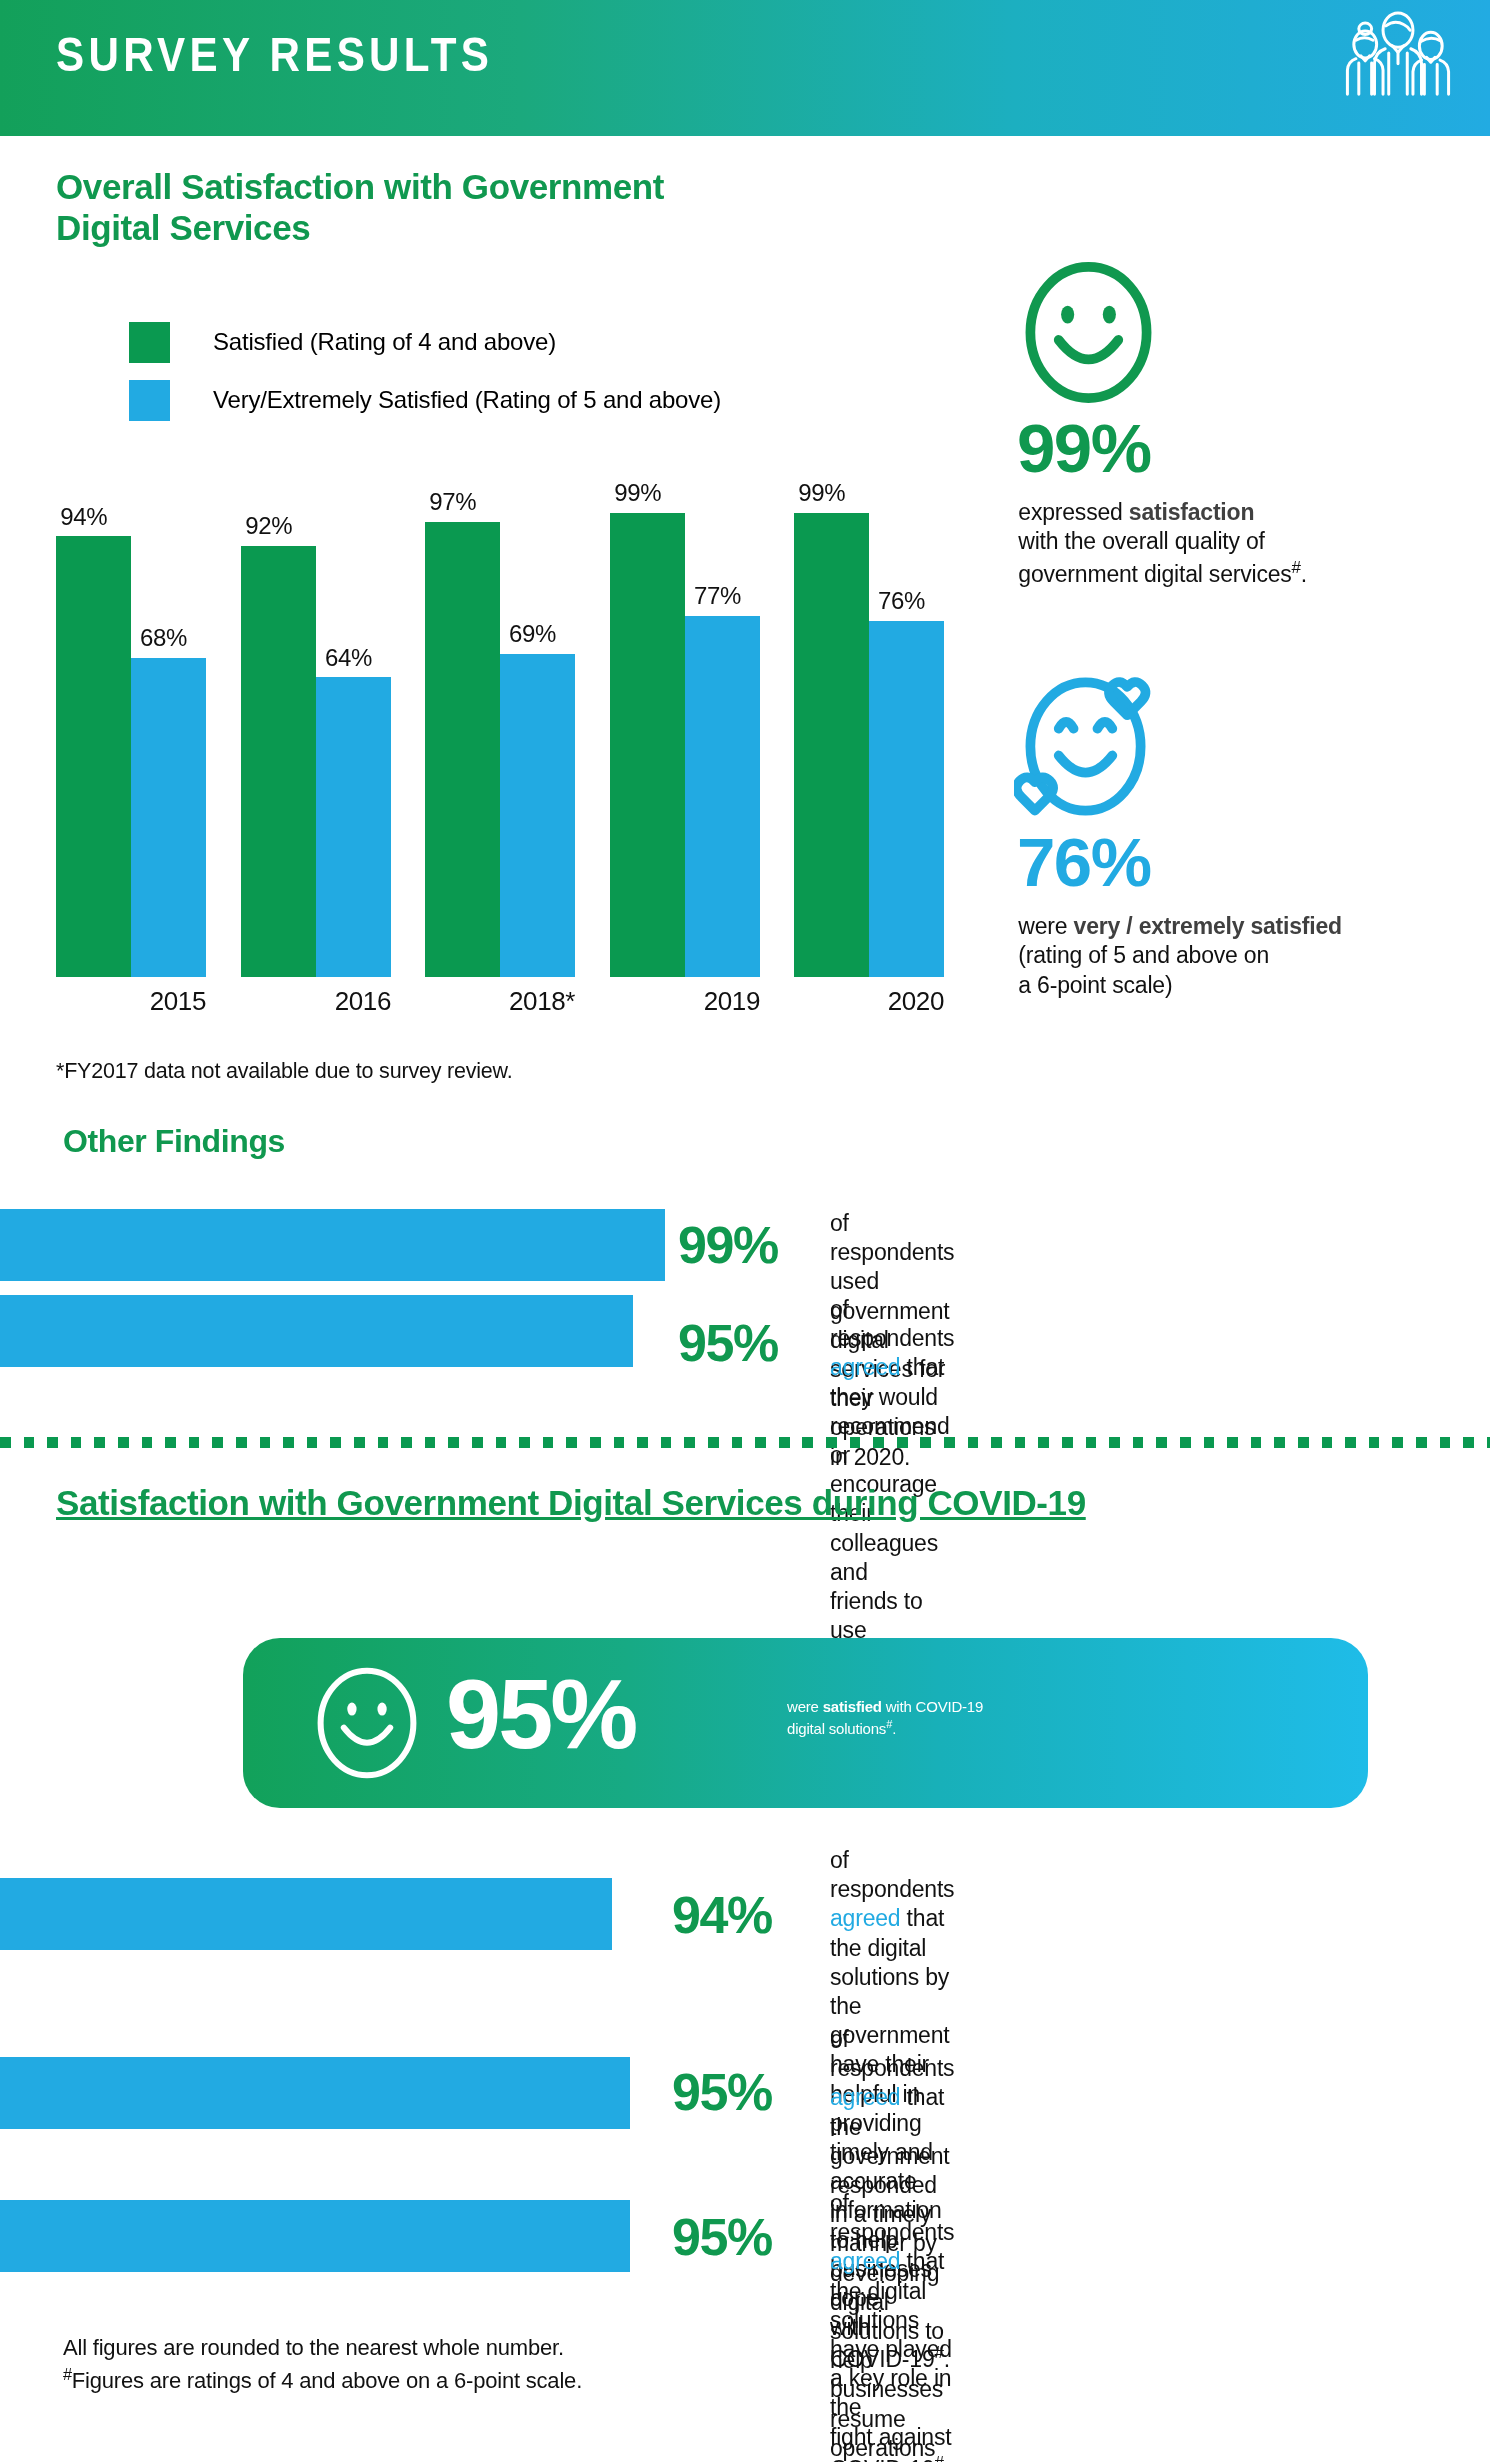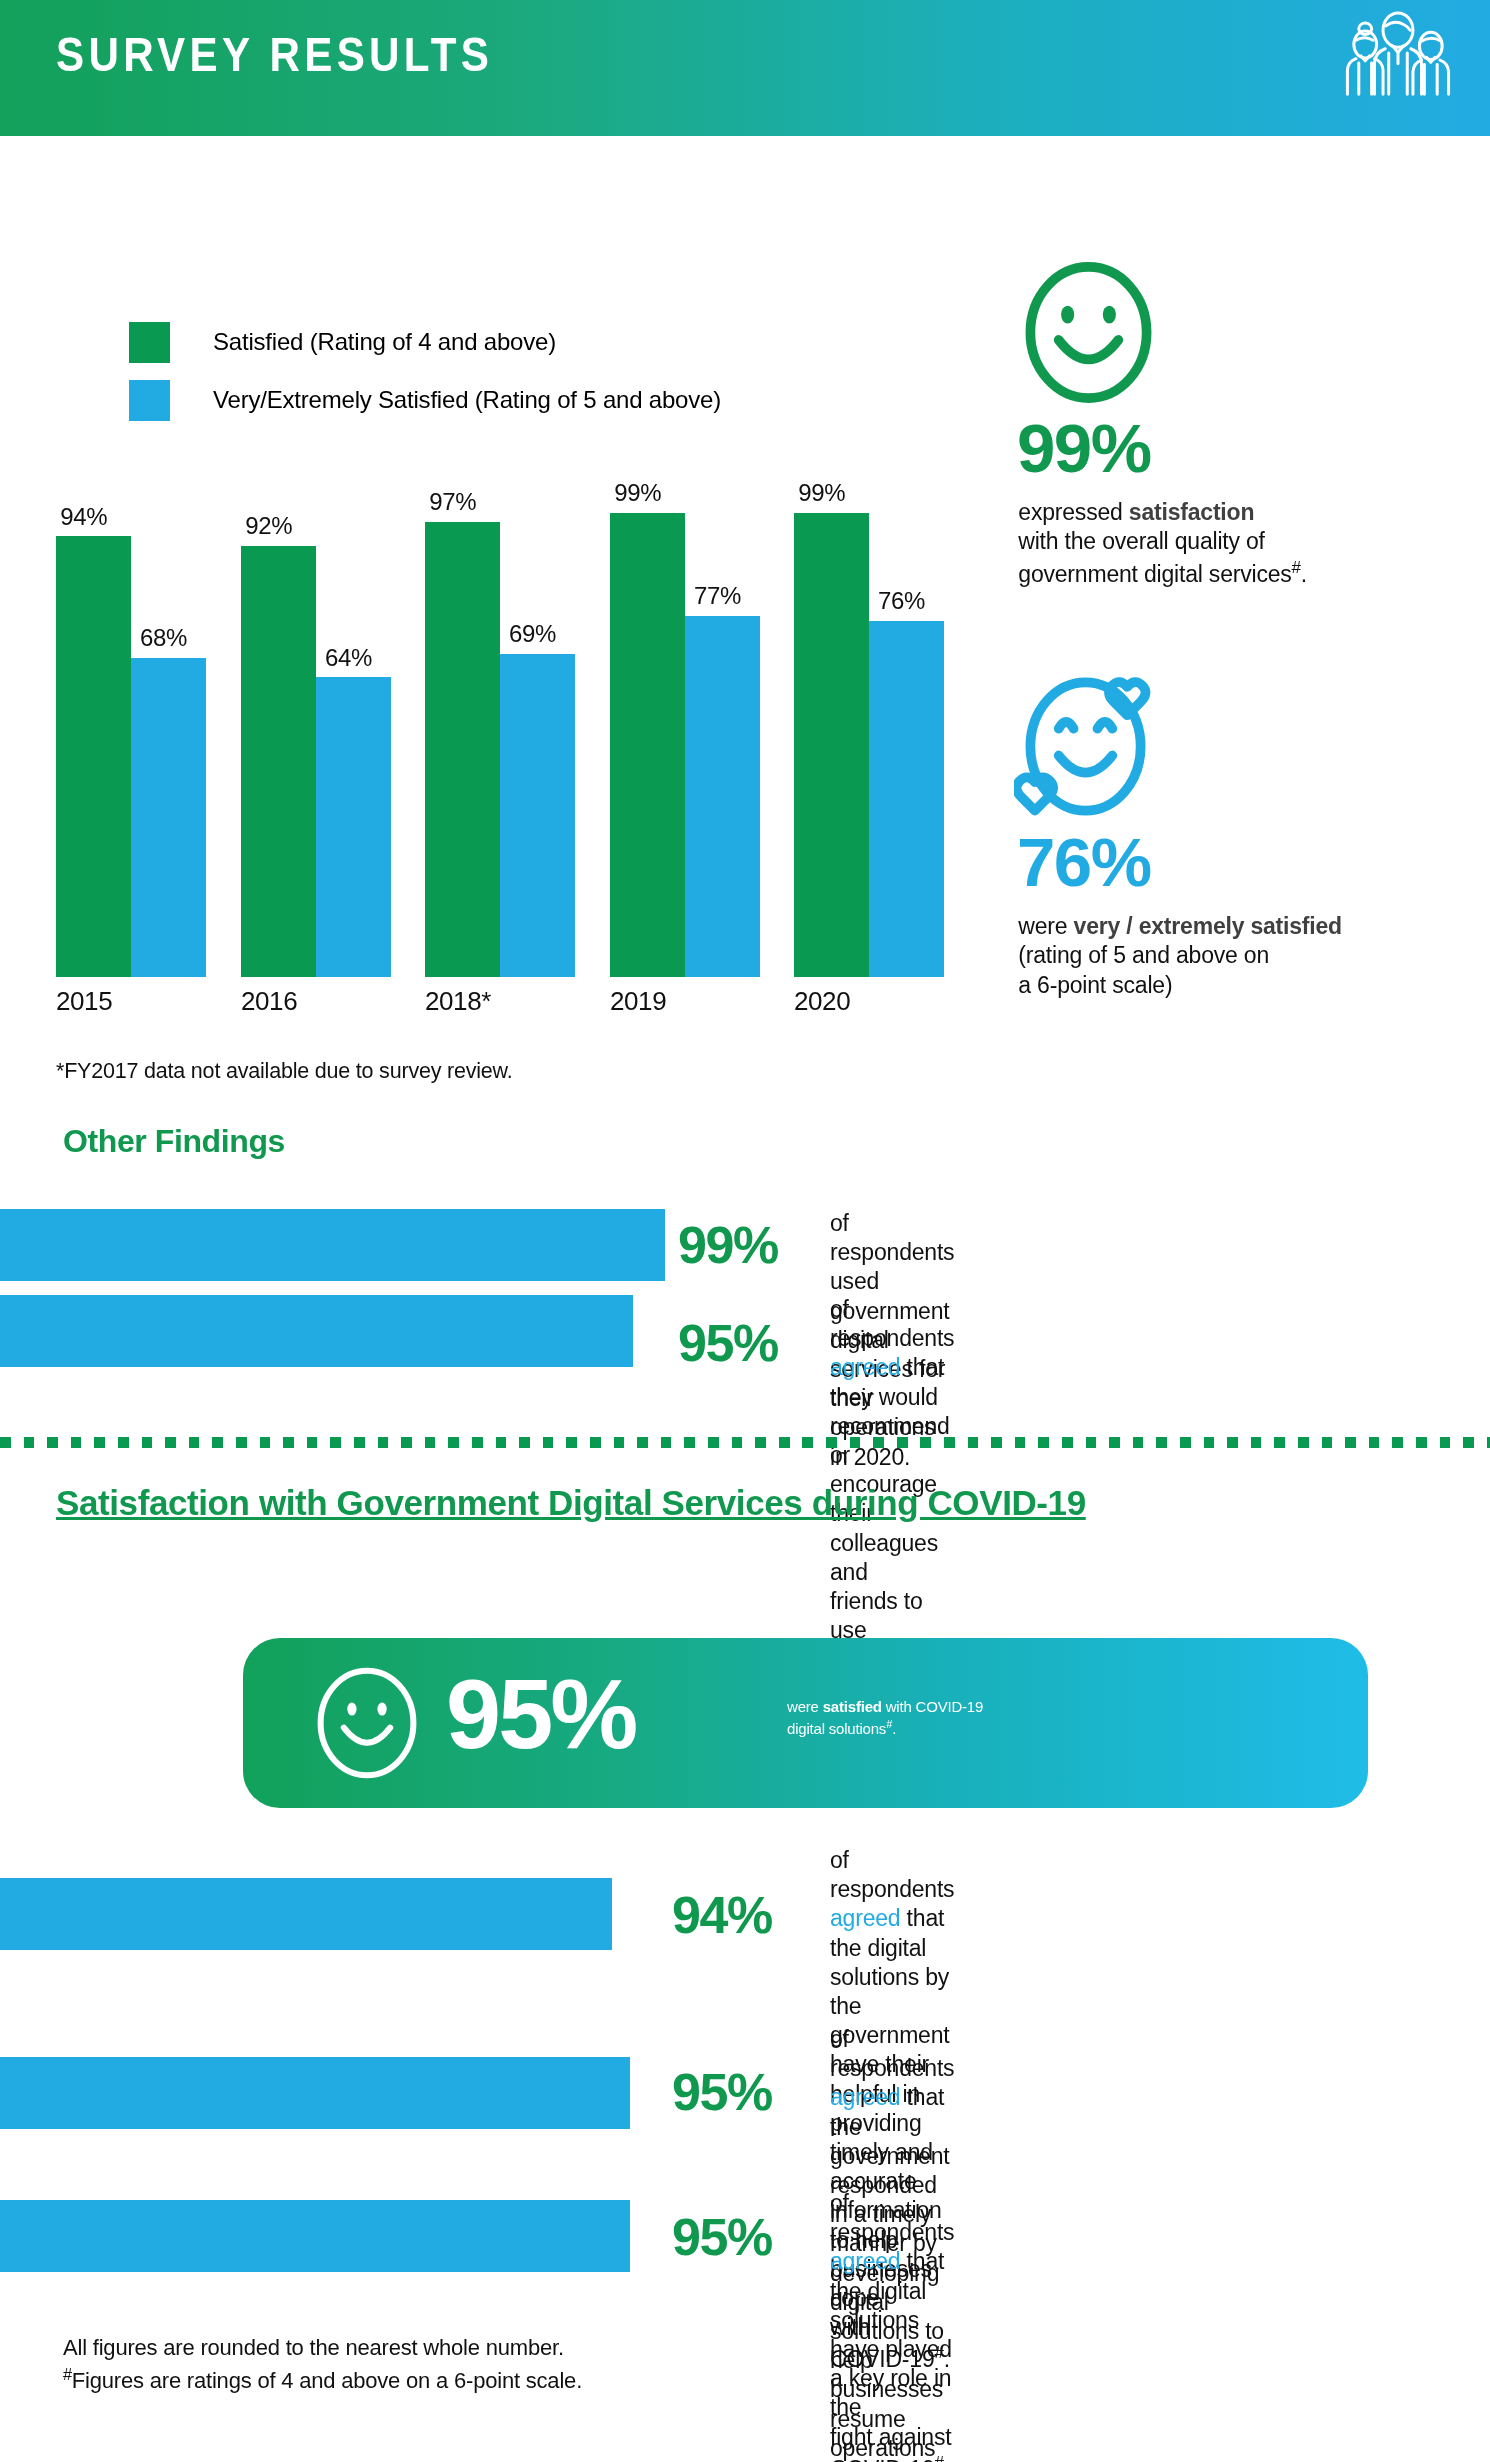--- a/index.html
+++ b/index.html
@@ -260,6 +260,7 @@
     </svg>
   </div>
 
+  <div class="sec1-title">Overall Satisfaction with Government Digital Services</div>
 
   <div class="legend">
     <div class="legend-row">

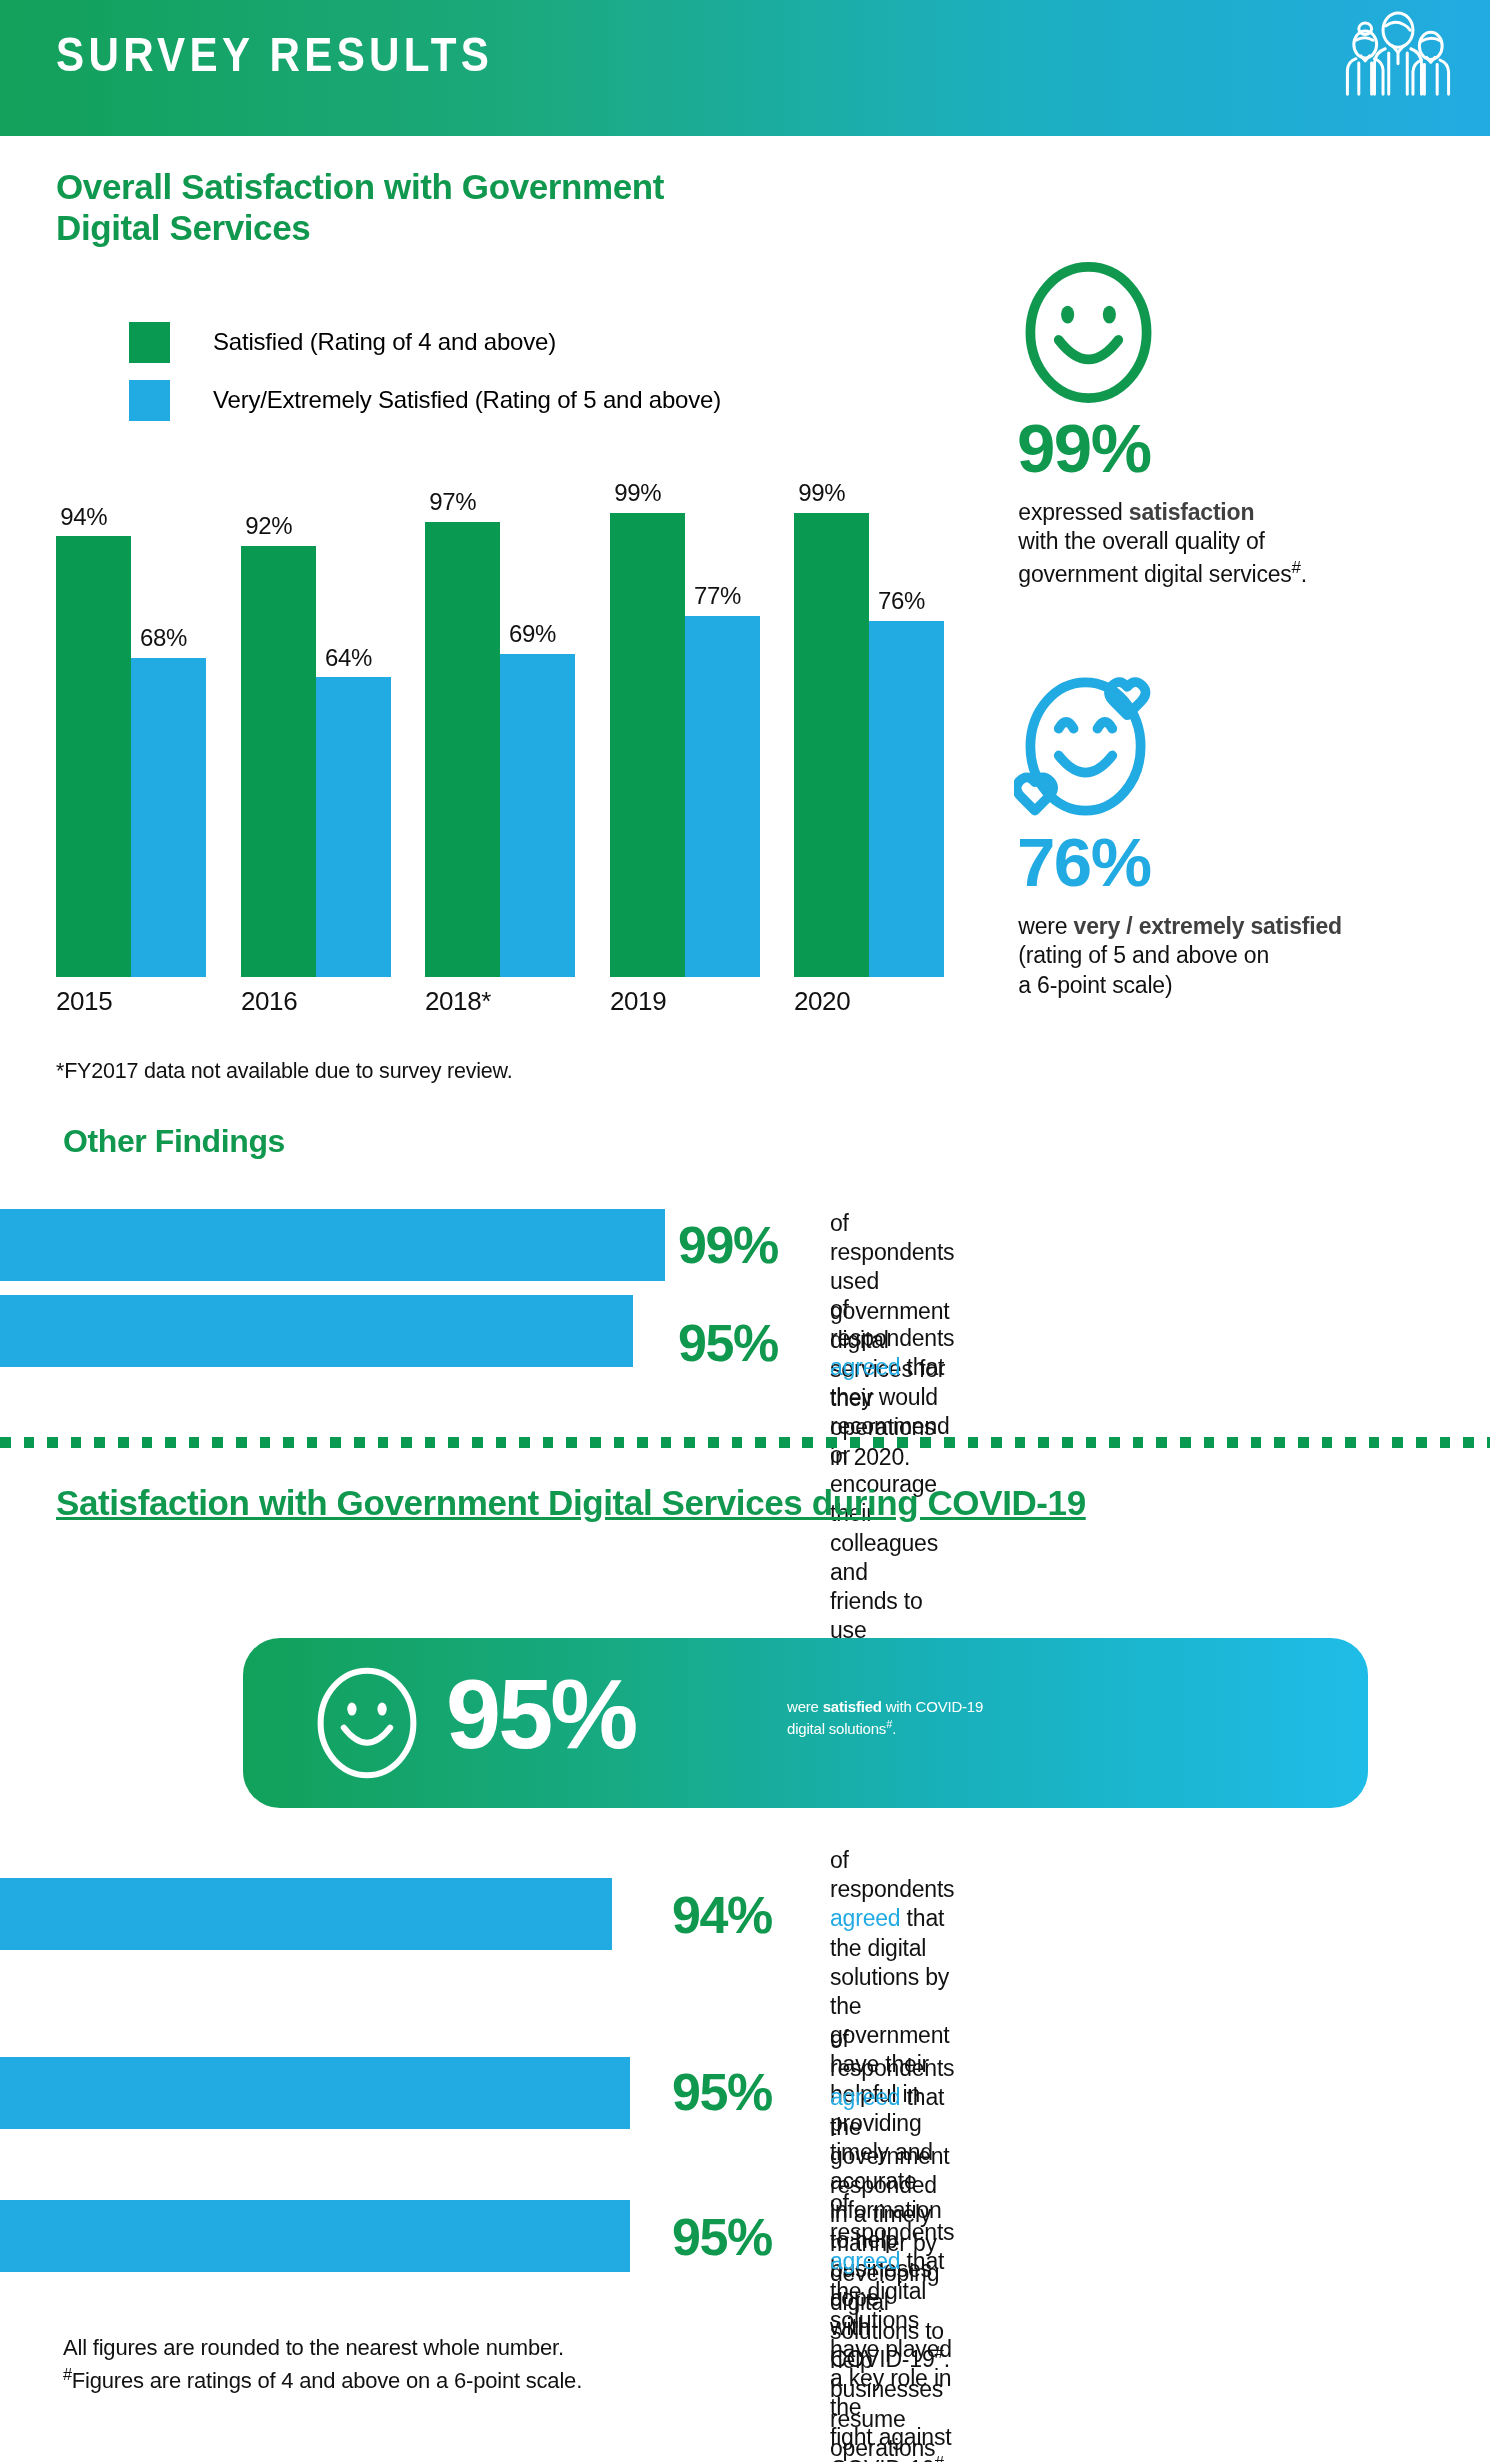--- a/index.html
+++ b/index.html
@@ -98,7 +98,7 @@
     position: absolute;
     top: 492px;
     width: 150px;
-    text-align: left;
+    text-align: right;
     font-size: 26px;
     color: #111111;
     letter-spacing: -0.4px;

